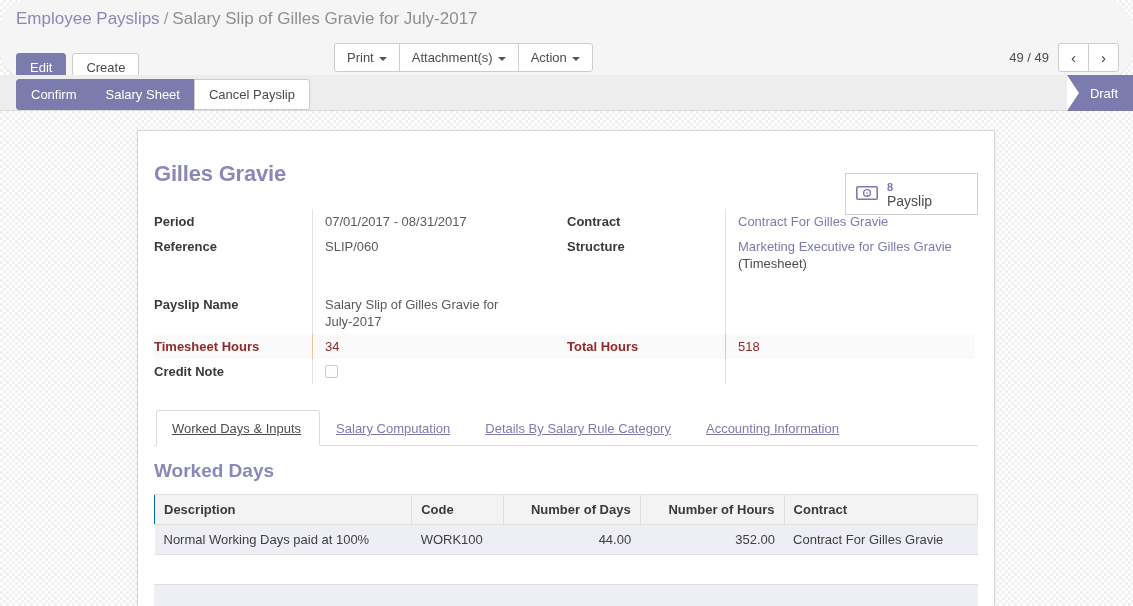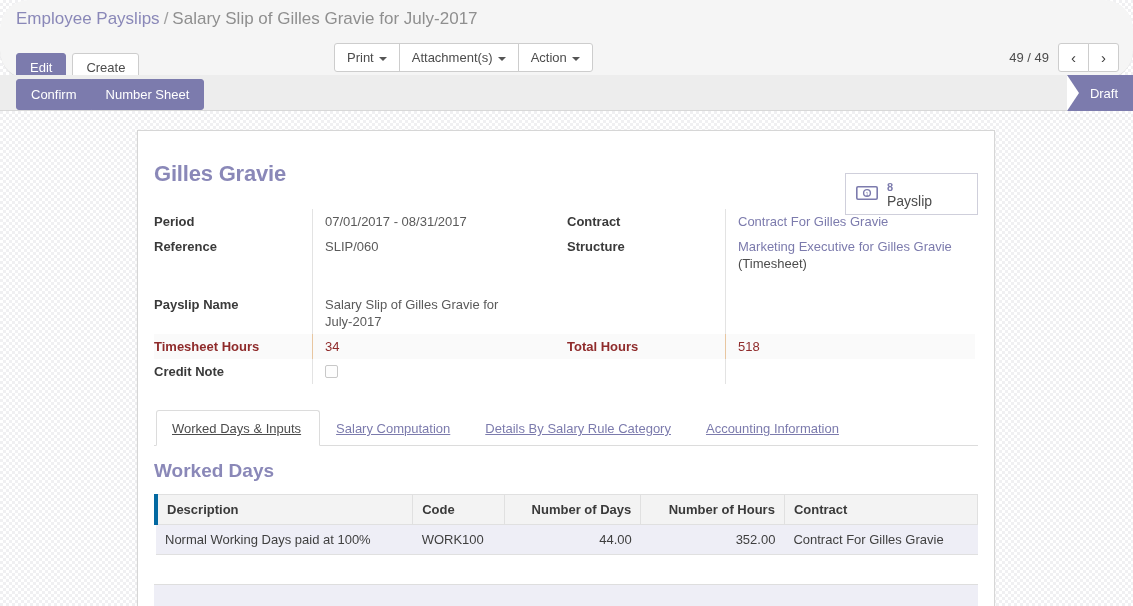--- a/index.html
+++ b/index.html
@@ -319,7 +319,7 @@
   <div class="status-bar">
     <div class="status-buttons">
       <button class="btn primary">Confirm</button>
-      <button class="btn primary">Number Sheet</button>
+      <button class="btn primary">Salary Sheet</button>
     </div>
     <div class="statusbar-states">
       <div class="state-pill">Draft</div>

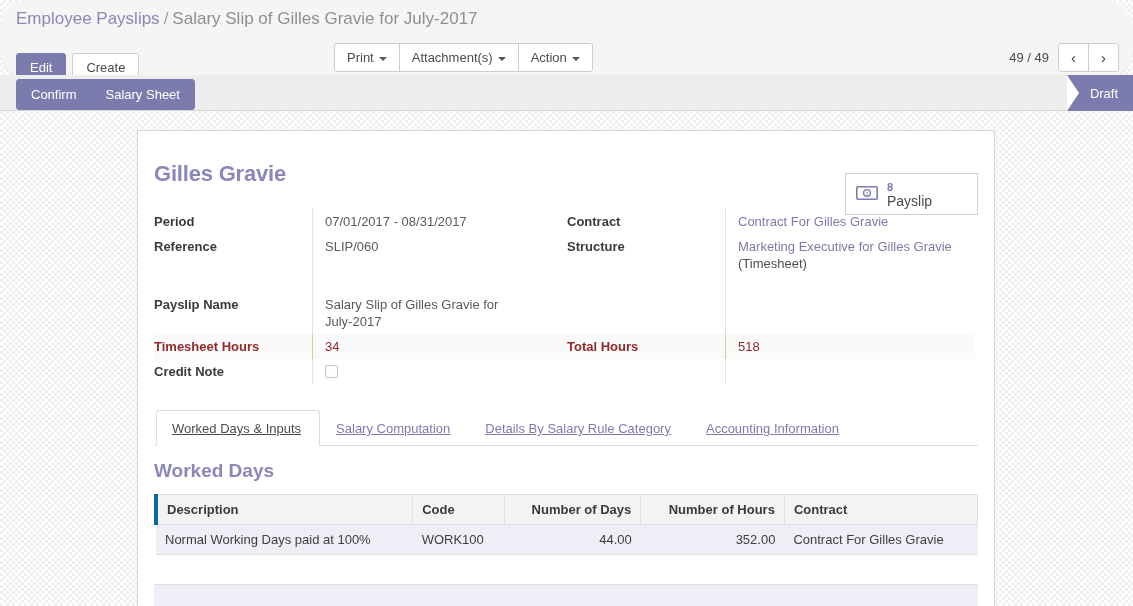--- a/index.html
+++ b/index.html
@@ -320,6 +320,7 @@
     <div class="status-buttons">
       <button class="btn primary">Confirm</button>
       <button class="btn primary">Salary Sheet</button>
+      <button class="btn">Cancel Payslip</button>
     </div>
     <div class="statusbar-states">
       <div class="state-pill">Draft</div>

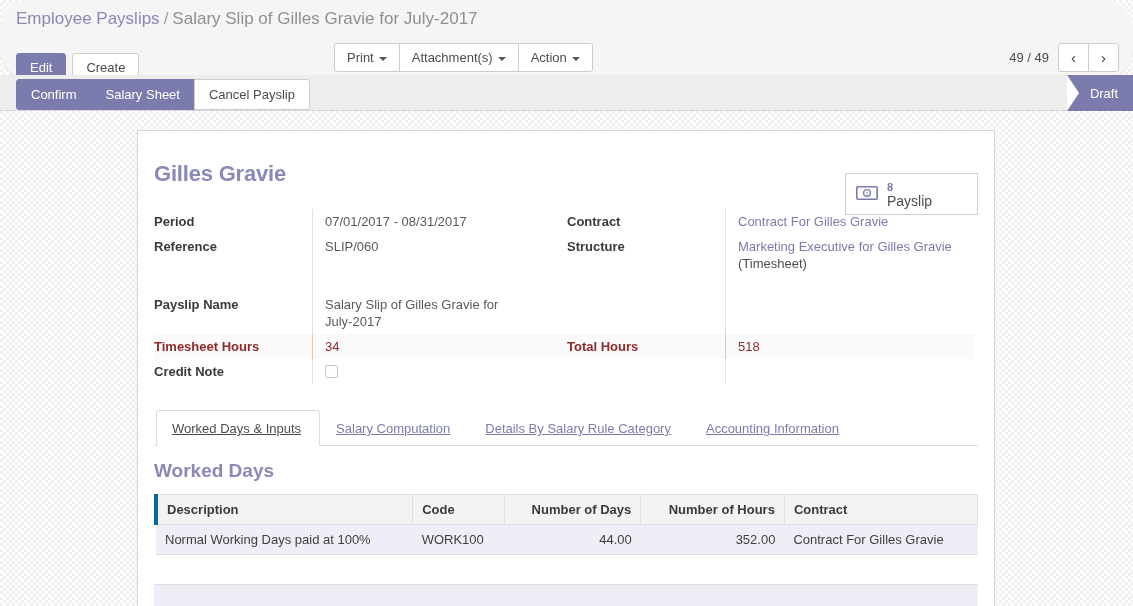--- a/index.html
+++ b/index.html
@@ -268,7 +268,7 @@
     padding: 7px 9px;
     white-space: nowrap;
   }
-  table.list thead th:first-child { border-left: 4px solid #0369a1; }
+  table.list thead th:first-child { border-left: 1px solid #0369a1; }
   table.list thead th.num { text-align: right; }
   table.list tbody td {
     background: #eeeef6;

